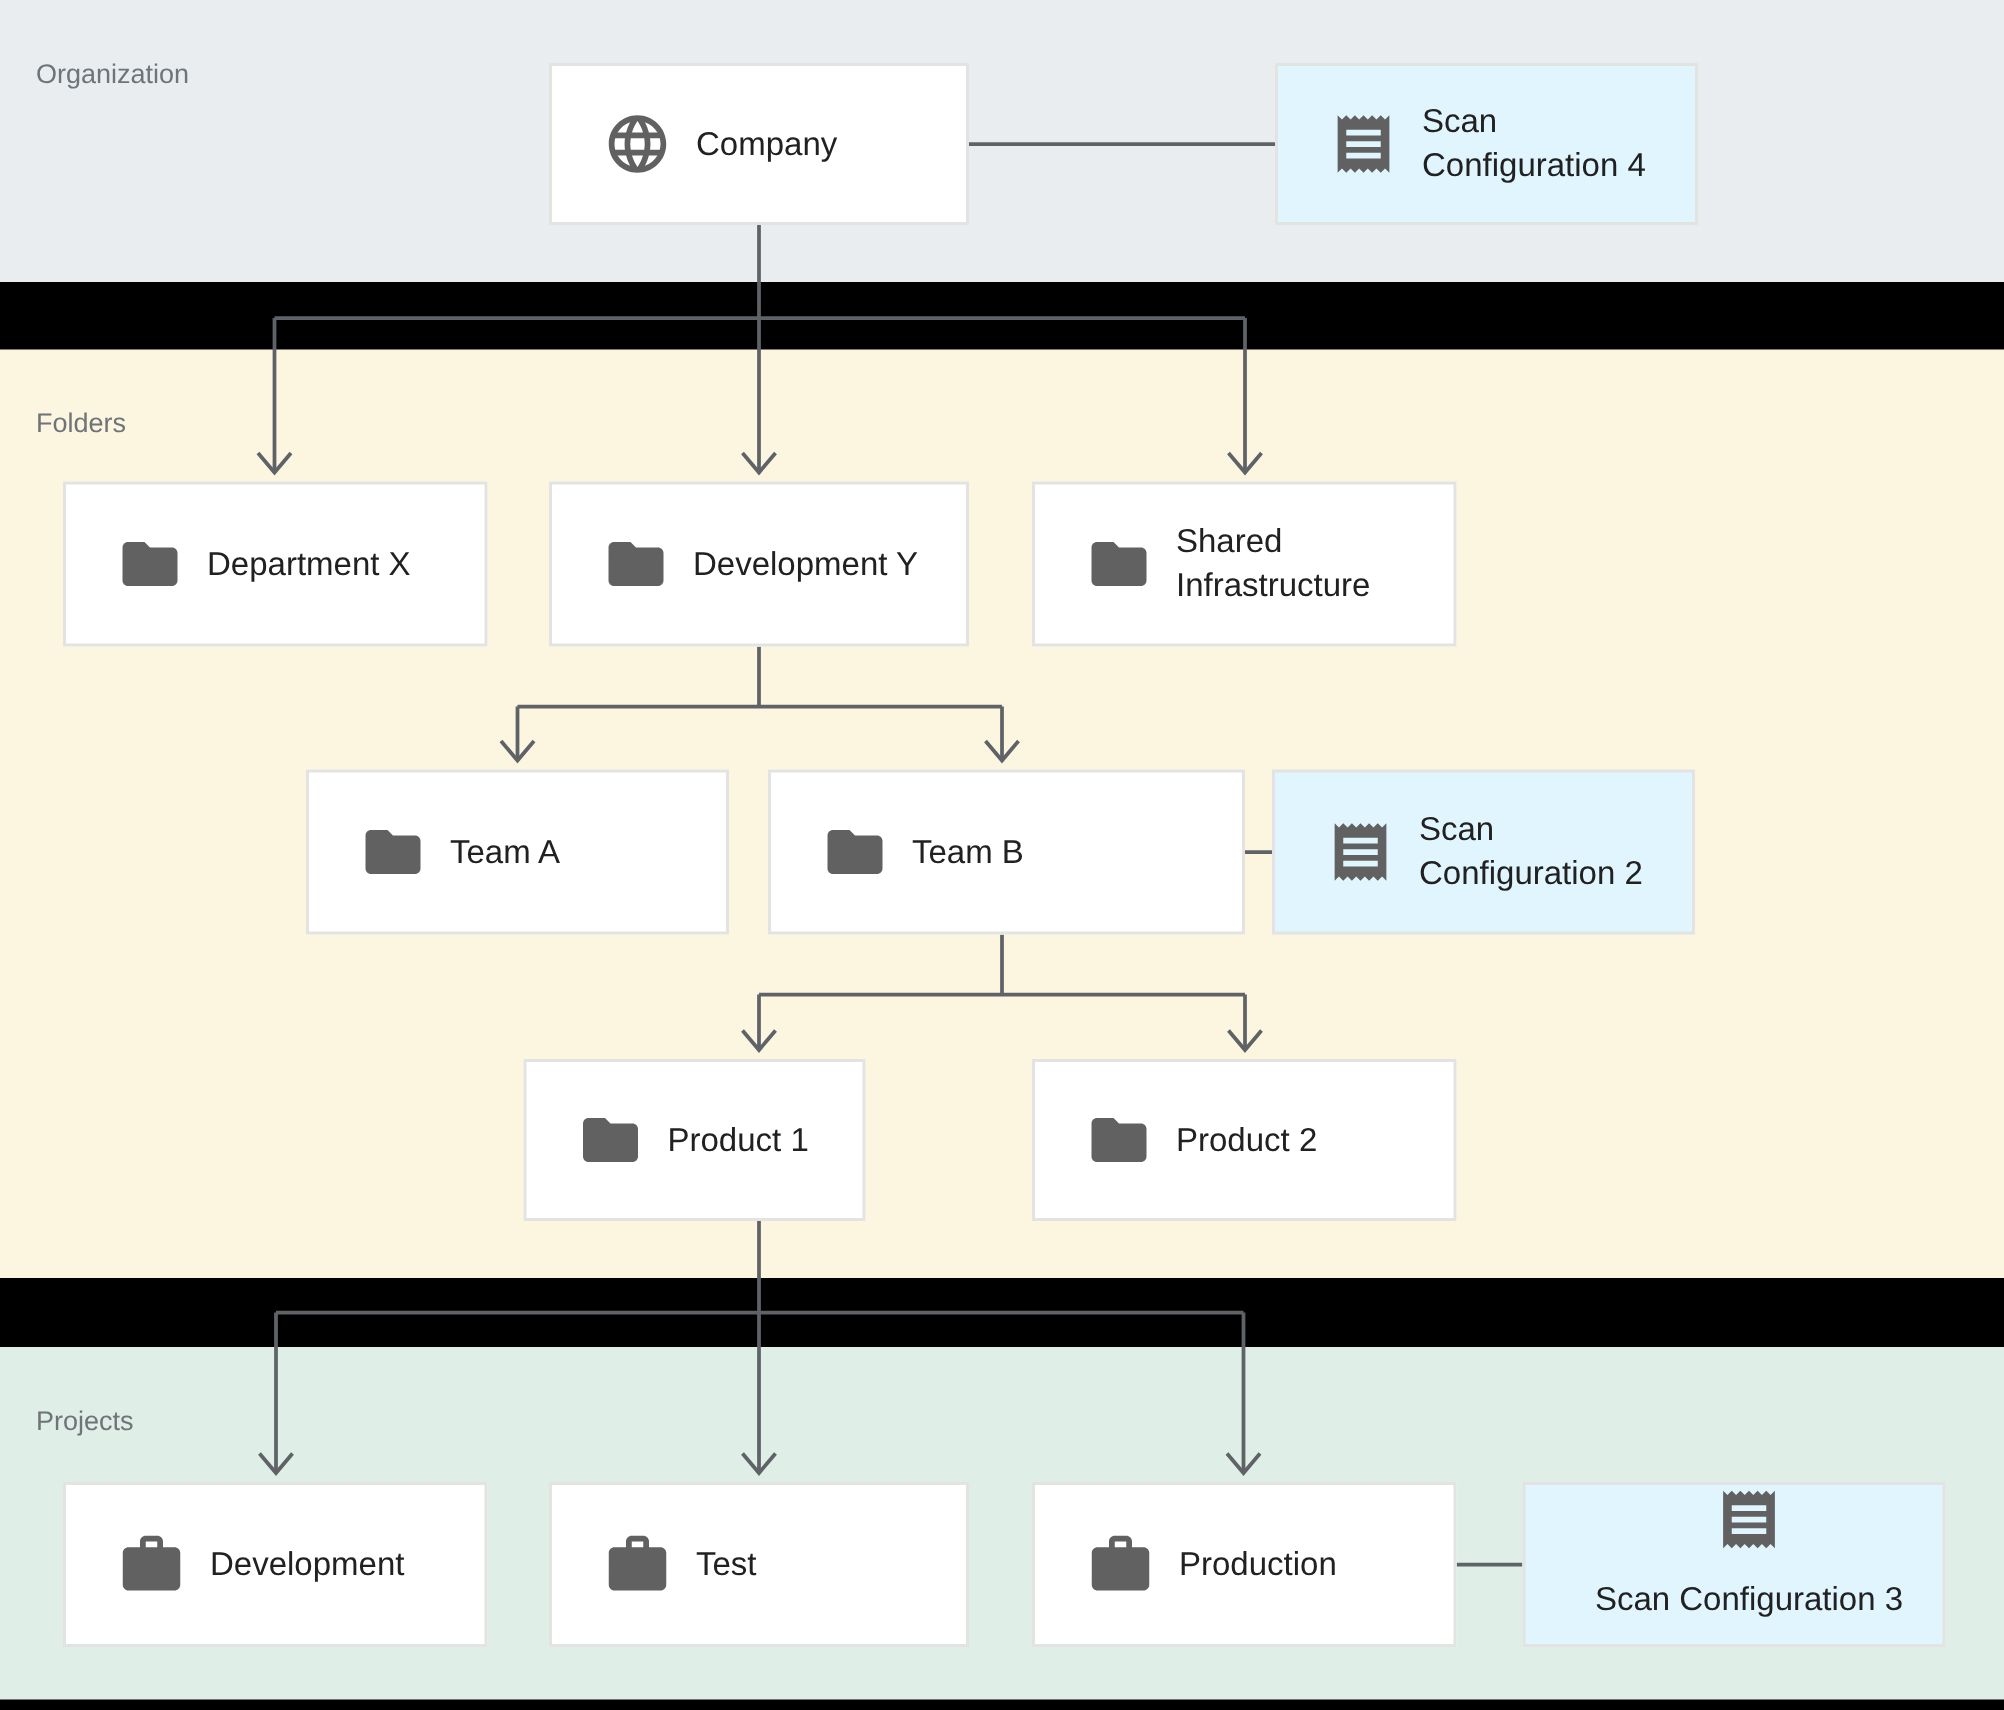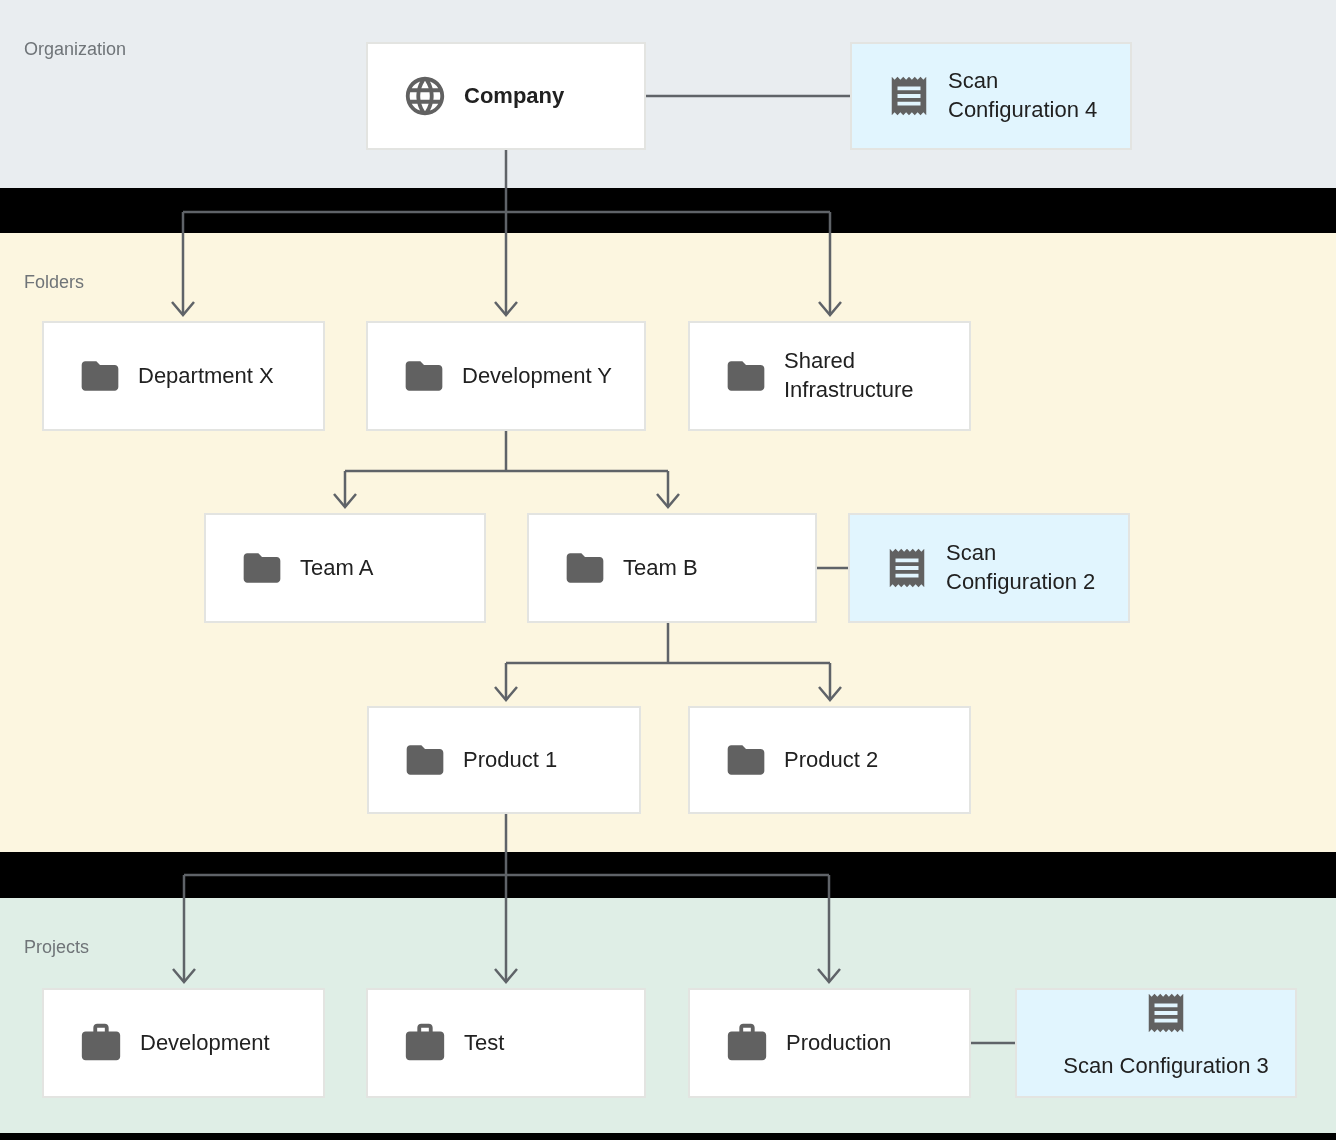--- a/index.html
+++ b/index.html
@@ -45,7 +45,7 @@
   .icon{display:flex;flex:none;}
   .icon svg{fill:var(--icon);}
   
-  .n-company{left:366px;top:42px;width:280px;height:108px;font-weight:bold;}
+  .n-company{left:366px;top:42px;width:280px;height:108px;}
   .n-scan1{left:850px;top:42px;width:282px;height:108px;}
   .n-deptx{left:42px;top:321px;width:283px;height:110px;}
   .n-depty{left:366px;top:321px;width:280px;height:110px;}

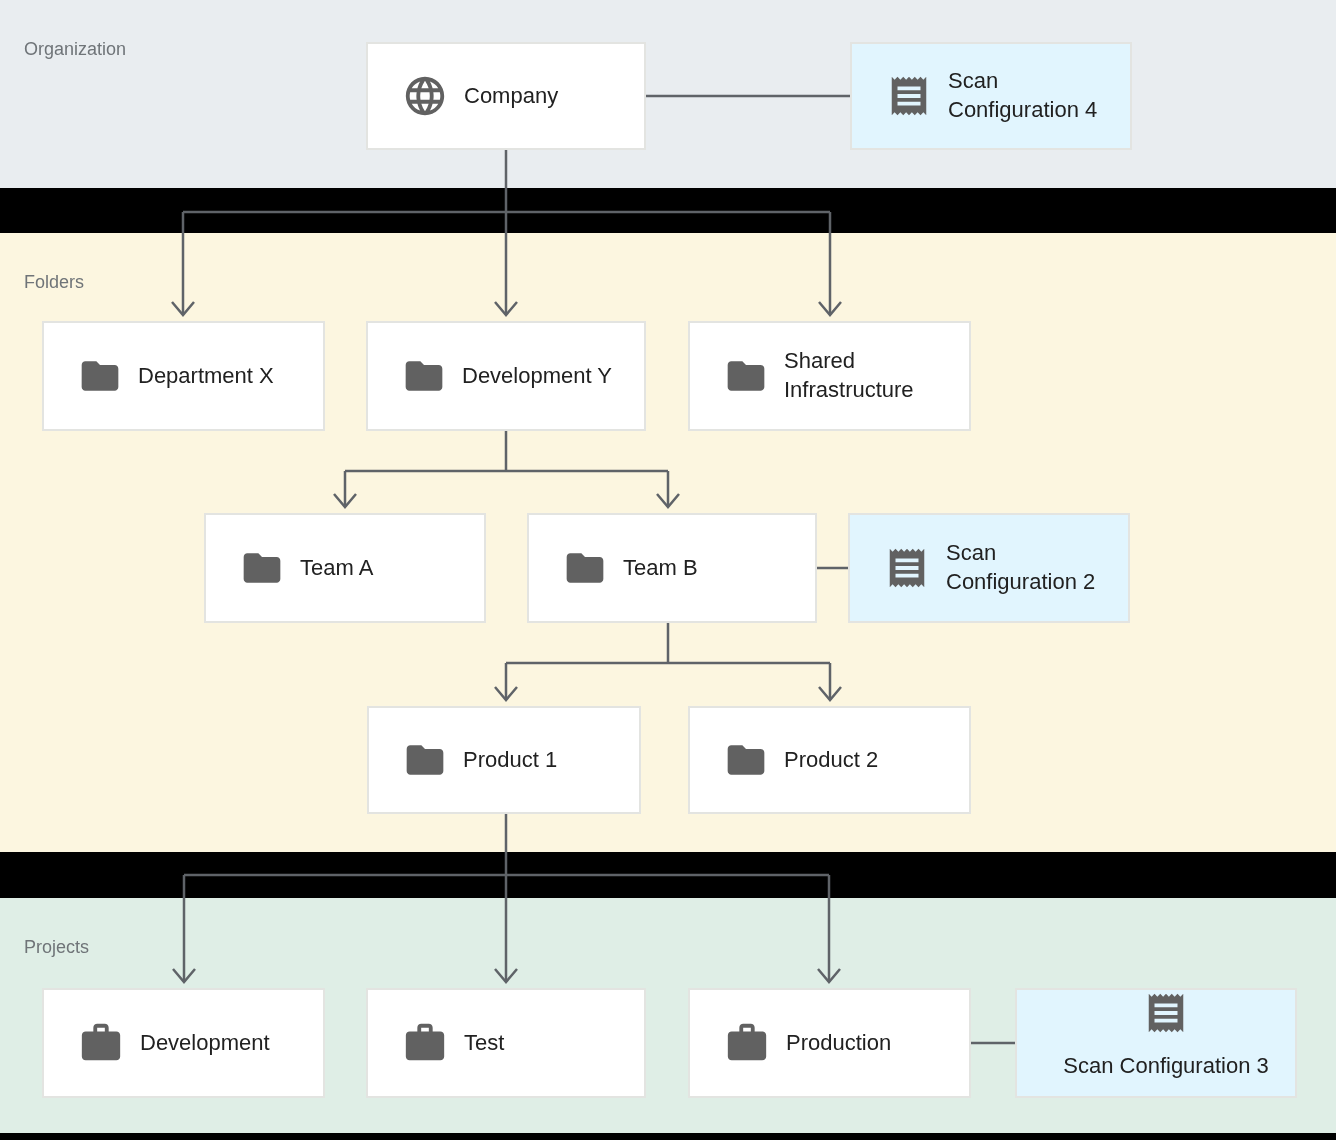--- a/index.html
+++ b/index.html
@@ -51,7 +51,7 @@
   .n-depty{left:366px;top:321px;width:280px;height:110px;}
   .n-shared{left:688px;top:321px;width:283px;height:110px;}
   .n-teama{left:204px;top:513px;width:282px;height:110px;}
-  .n-teamb{left:527px;top:513px;width:290px;height:110px;}
+  .n-teamb{left:512px;top:513px;width:318px;height:110px;}
   .n-scan2{left:848px;top:513px;width:282px;height:110px;align-items:center;}
   .n-prod1{left:367px;top:706px;width:274px;height:108px;}
   .n-prod2{left:688px;top:706px;width:283px;height:108px;}

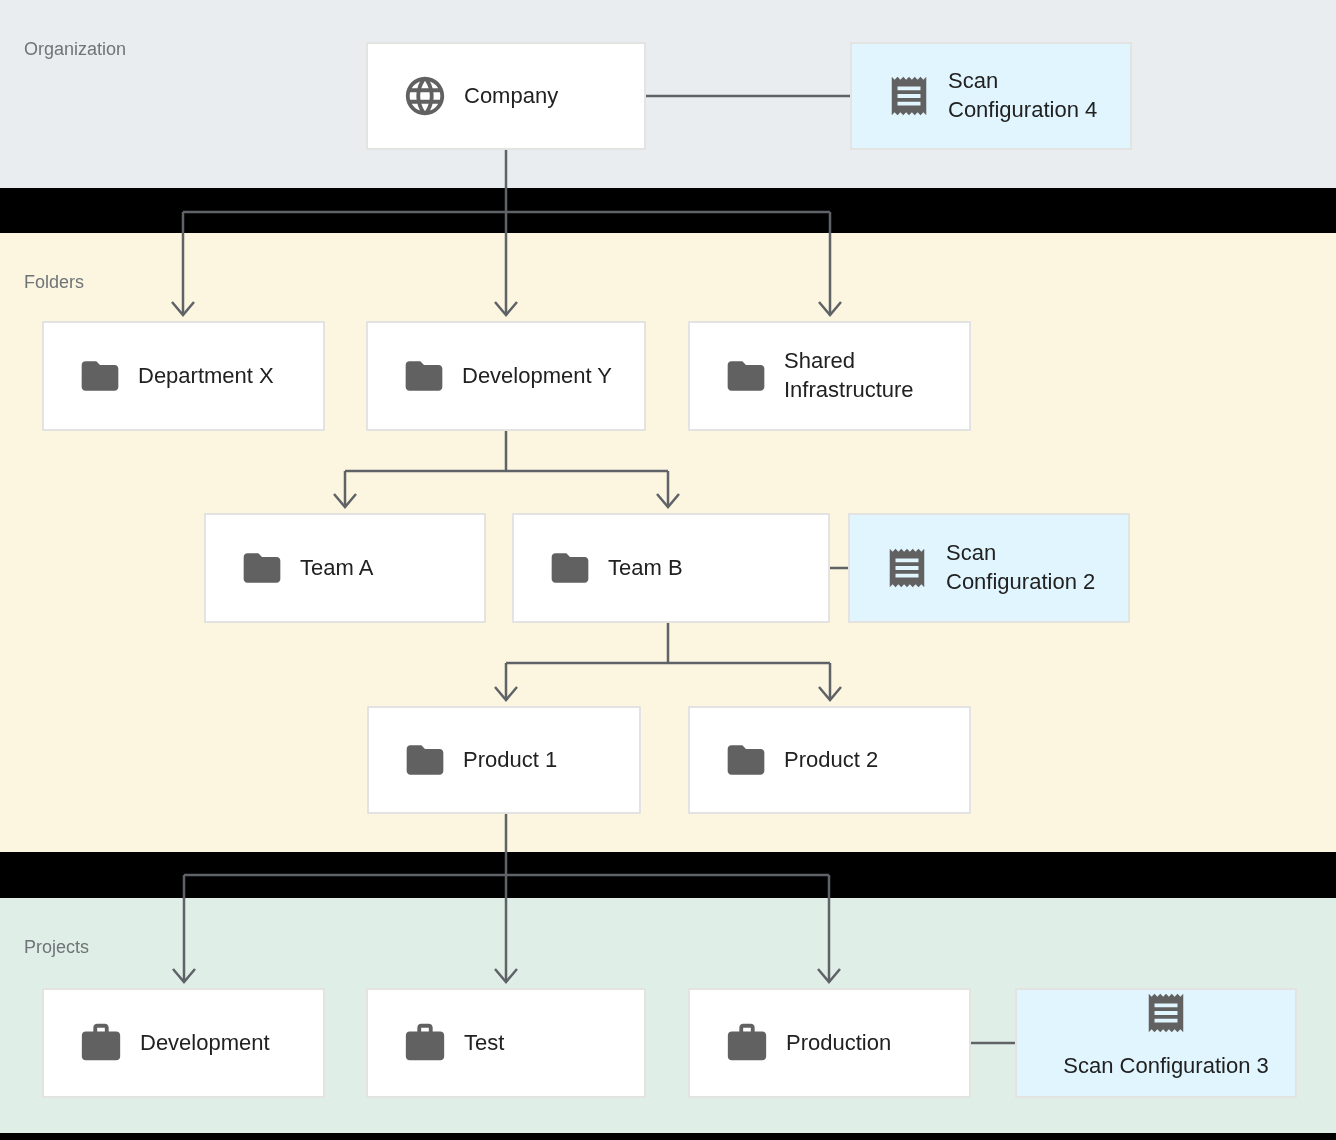--- a/index.html
+++ b/index.html
@@ -53,7 +53,7 @@
   .n-teama{left:204px;top:513px;width:282px;height:110px;}
   .n-teamb{left:512px;top:513px;width:318px;height:110px;}
   .n-scan2{left:848px;top:513px;width:282px;height:110px;align-items:center;}
-  .n-prod1{left:367px;top:706px;width:274px;height:108px;}
+  .n-prod1{left:349px;top:706px;width:228px;height:108px;}
   .n-prod2{left:688px;top:706px;width:283px;height:108px;}
   .n-dev{left:42px;top:988px;width:283px;height:110px;}
   .n-test{left:366px;top:988px;width:280px;height:110px;}

